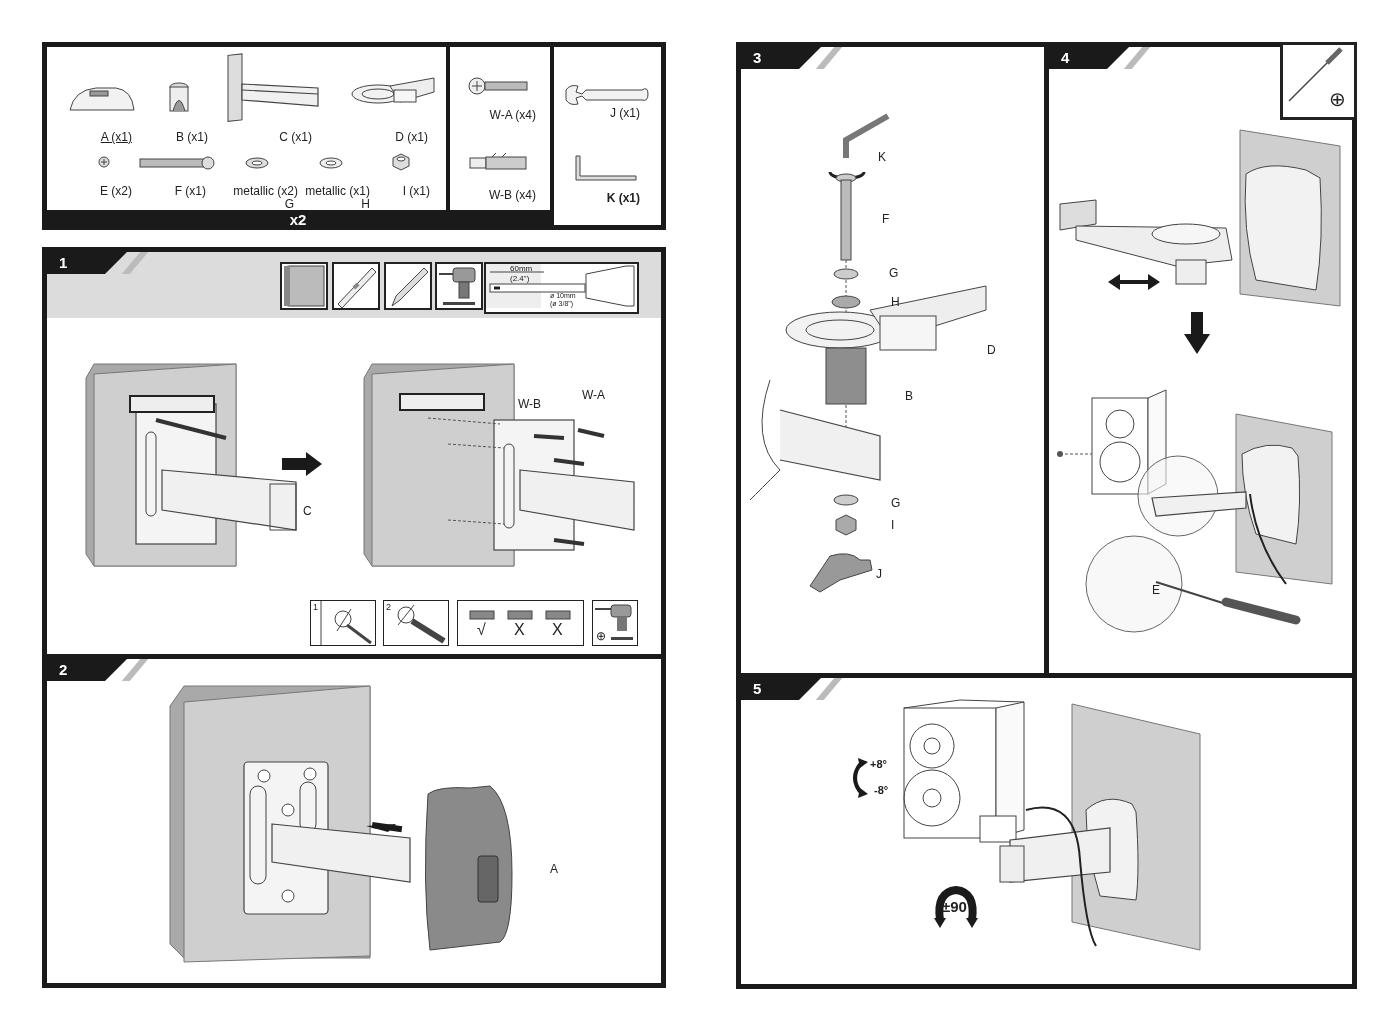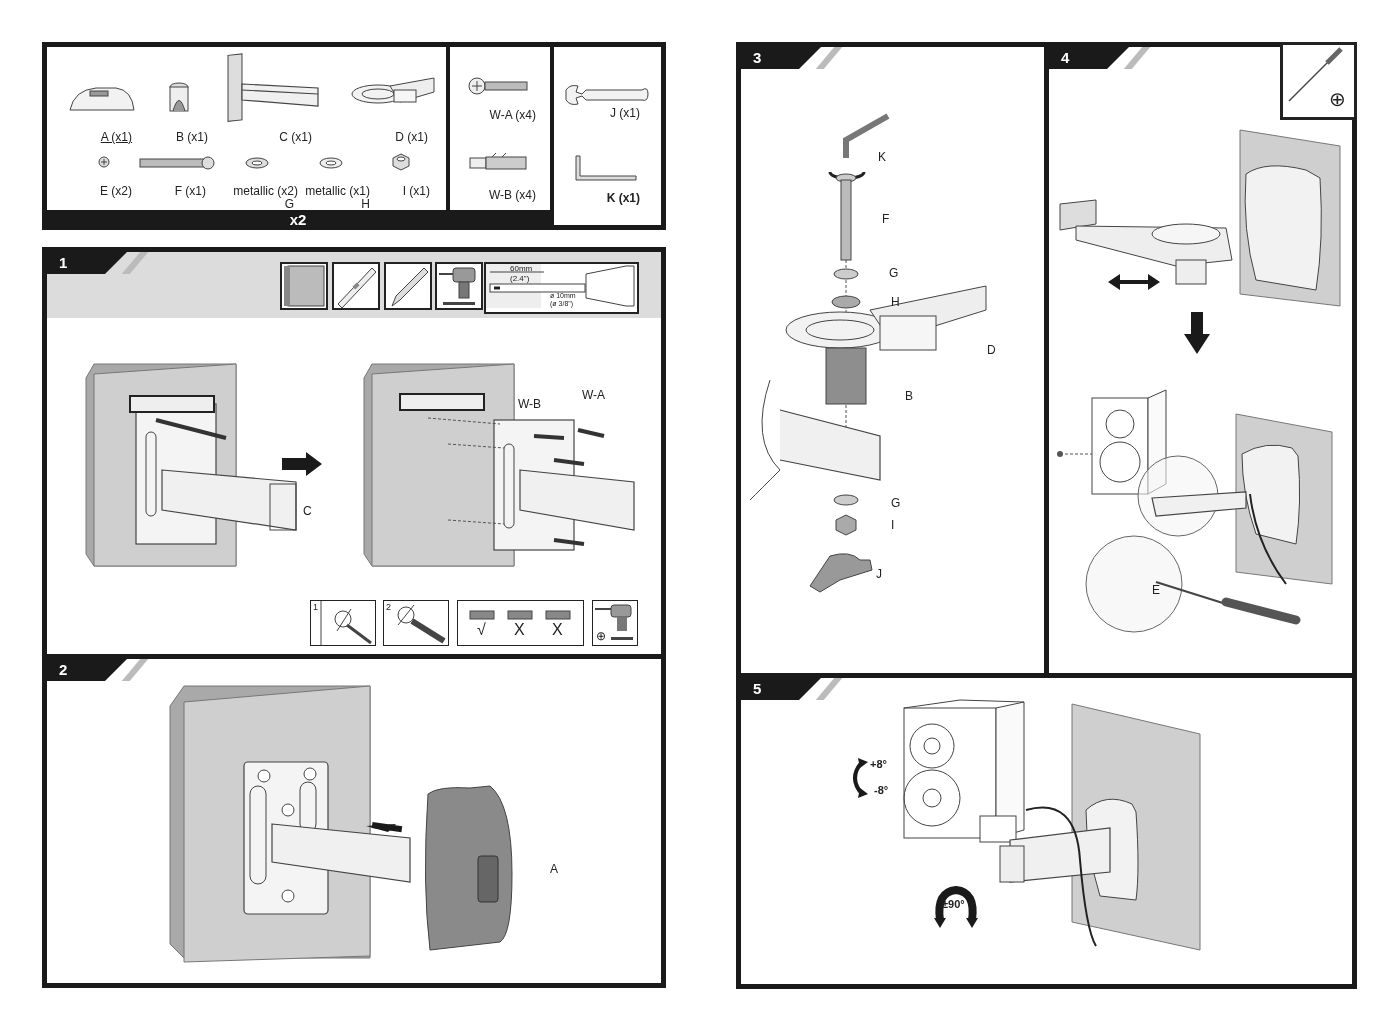--- a/index.html
+++ b/index.html
@@ -339,6 +339,6 @@
     <polygon points="0,32 12,32 6,42" fill="#1a1a1a"></polygon>
     <polygon points="32,32 44,32 38,42" fill="#1a1a1a"></polygon>
   </svg>
-<div class="callout" style="left:942px;top:898px;font-weight:bold;font-size:11px;">±90°</div>
+<div class="callout" style="left:942px;top:898px;font-weight:bold;font-size:15px;">±90°</div>
 
 </body></html>

